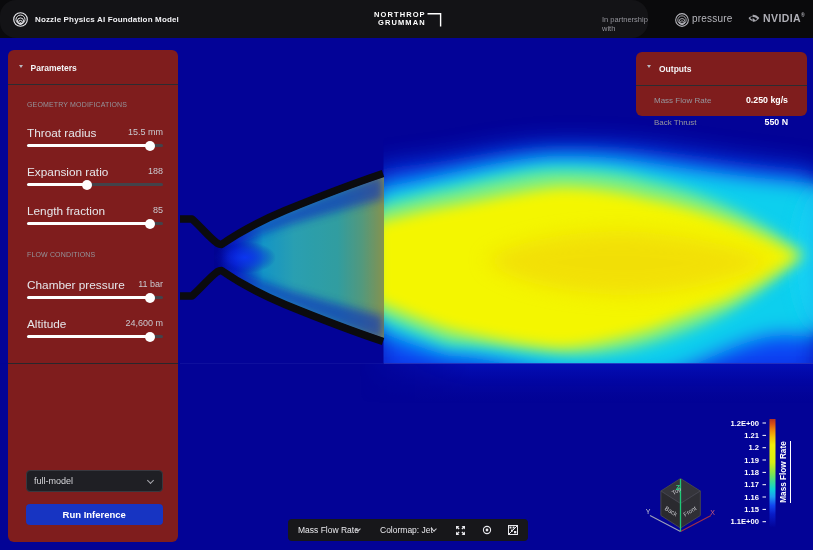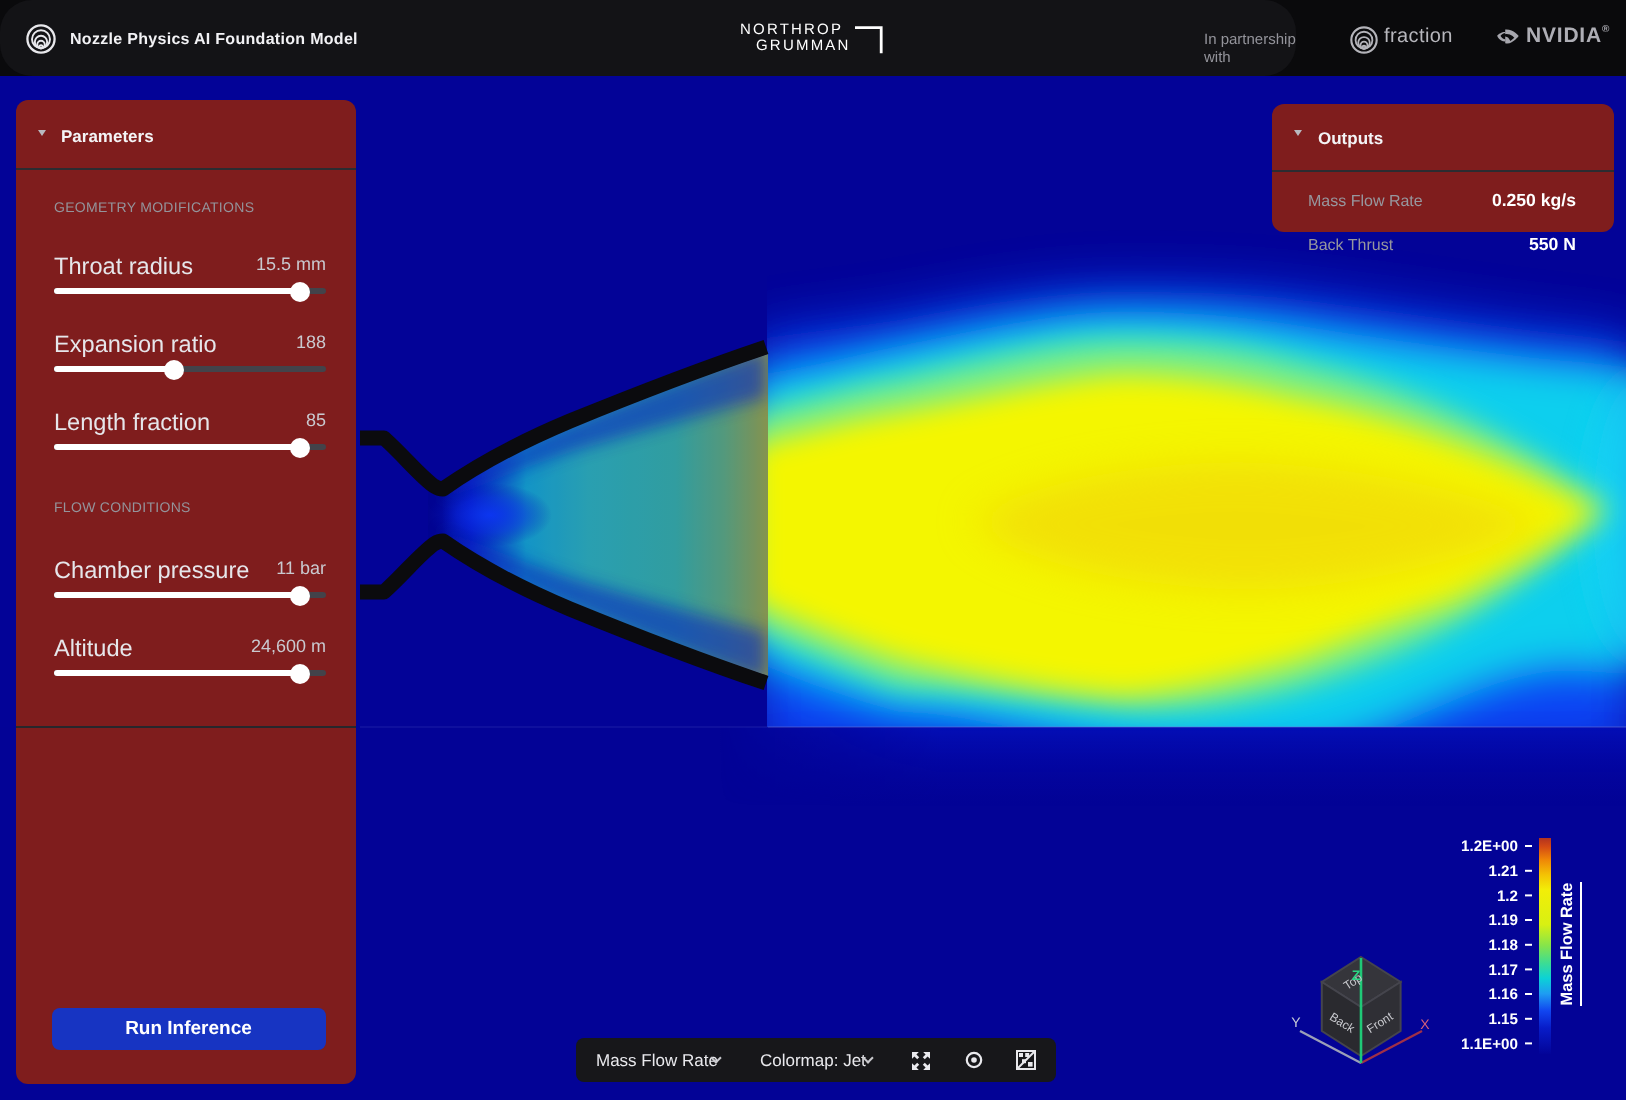--- a/index.html
+++ b/index.html
@@ -170,7 +170,7 @@
   </svg>
   <div class="abs" style="left:35px;top:14.5px;color:#f2f2f5;font-size:8px;font-weight:700;letter-spacing:0.15px;">Nozzle Physics AI Foundation Model</div>
 
-  <div class="abs" style="left:370px;top:11px;color:#fff;font-weight:400;font-size:7.5px;letter-spacing:1.1px;line-height:7.7px;text-align:left;">NORTHROP<br><span style="margin-left:8px;">GRUMMAN</span></div>
+  <div class="abs" style="left:370px;top:11px;color:#fff;font-weight:700;font-size:7.5px;letter-spacing:1.1px;line-height:7.7px;text-align:right;">NORTHROP<br><span style="margin-left:8px;">GRUMMAN</span></div>
   <svg class="abs" style="left:426.5px;top:13px;" width="15" height="14" viewBox="0 0 15 14">
     <path d="M0.5 0.8 H 13.6 V 13.6" fill="none" stroke="#fff" stroke-width="1.4"></path>
   </svg>

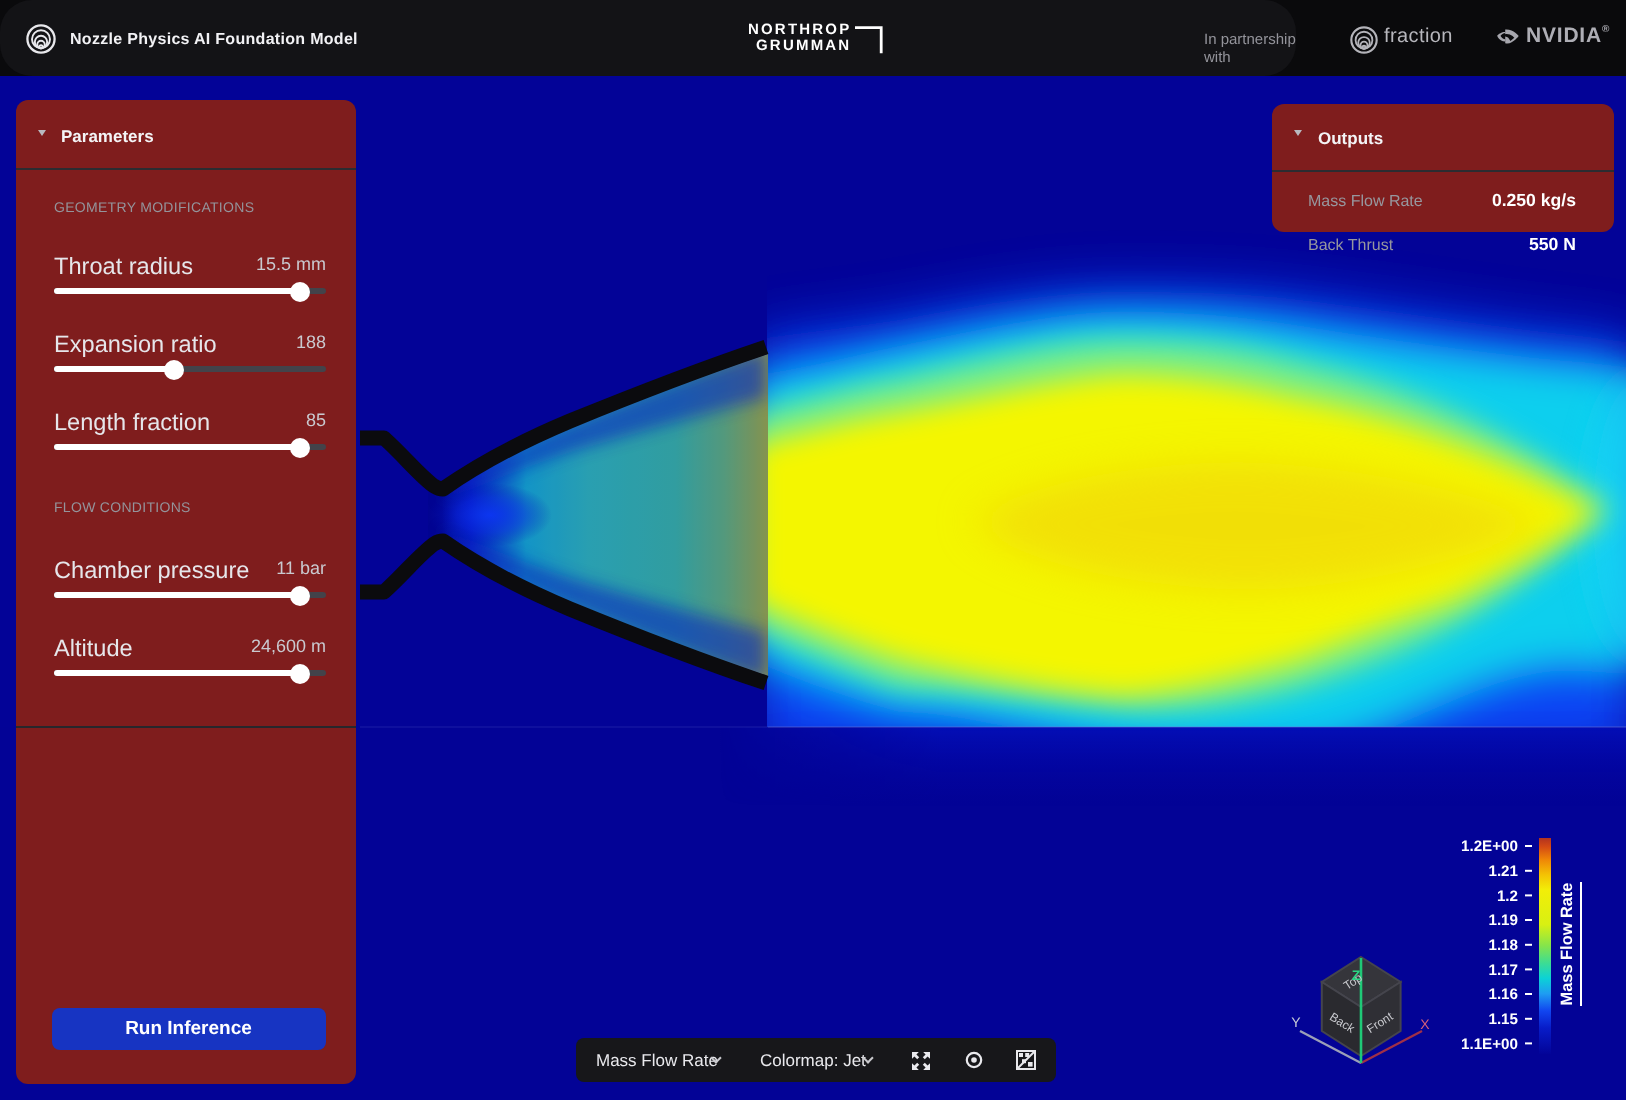--- a/index.html
+++ b/index.html
@@ -183,7 +183,7 @@
     <circle cx="8.5" cy="11.6" r="2.1" fill="none" stroke="#b4b4ba" stroke-width="1.1"></circle>
     <circle cx="8.5" cy="12.9" r="0.9" fill="none" stroke="#b4b4ba" stroke-width="1.1"></circle>
   </svg>
-  <div class="abs" style="left:692px;top:13px;color:#b6b6bc;font-size:10px;font-weight:400;letter-spacing:.2px;">fraction</div>
+  <div class="abs" style="left:692px;top:13px;color:#b6b6bc;font-size:10px;font-weight:400;letter-spacing:.2px;">pressure</div>
 
   <svg class="abs" style="left:747px;top:13px;" width="14" height="10" viewBox="0 0 24 17">
     <path d="M9.6 4.9 V 3 c.2 0 .5-.1.7-.1 6.6-.2 10.9 5.7 10.9 5.7s-4.7 6.4-9.7 6.4c-.7 0-1.3-.1-1.9-.3v-5.8c2.5.3 3 1.4 4.5 3.9l3.3-2.8S14.9 6.8 10.8 6.8c-.4 0-.8 0-1.2.1" fill="#a6a6ad"></path>

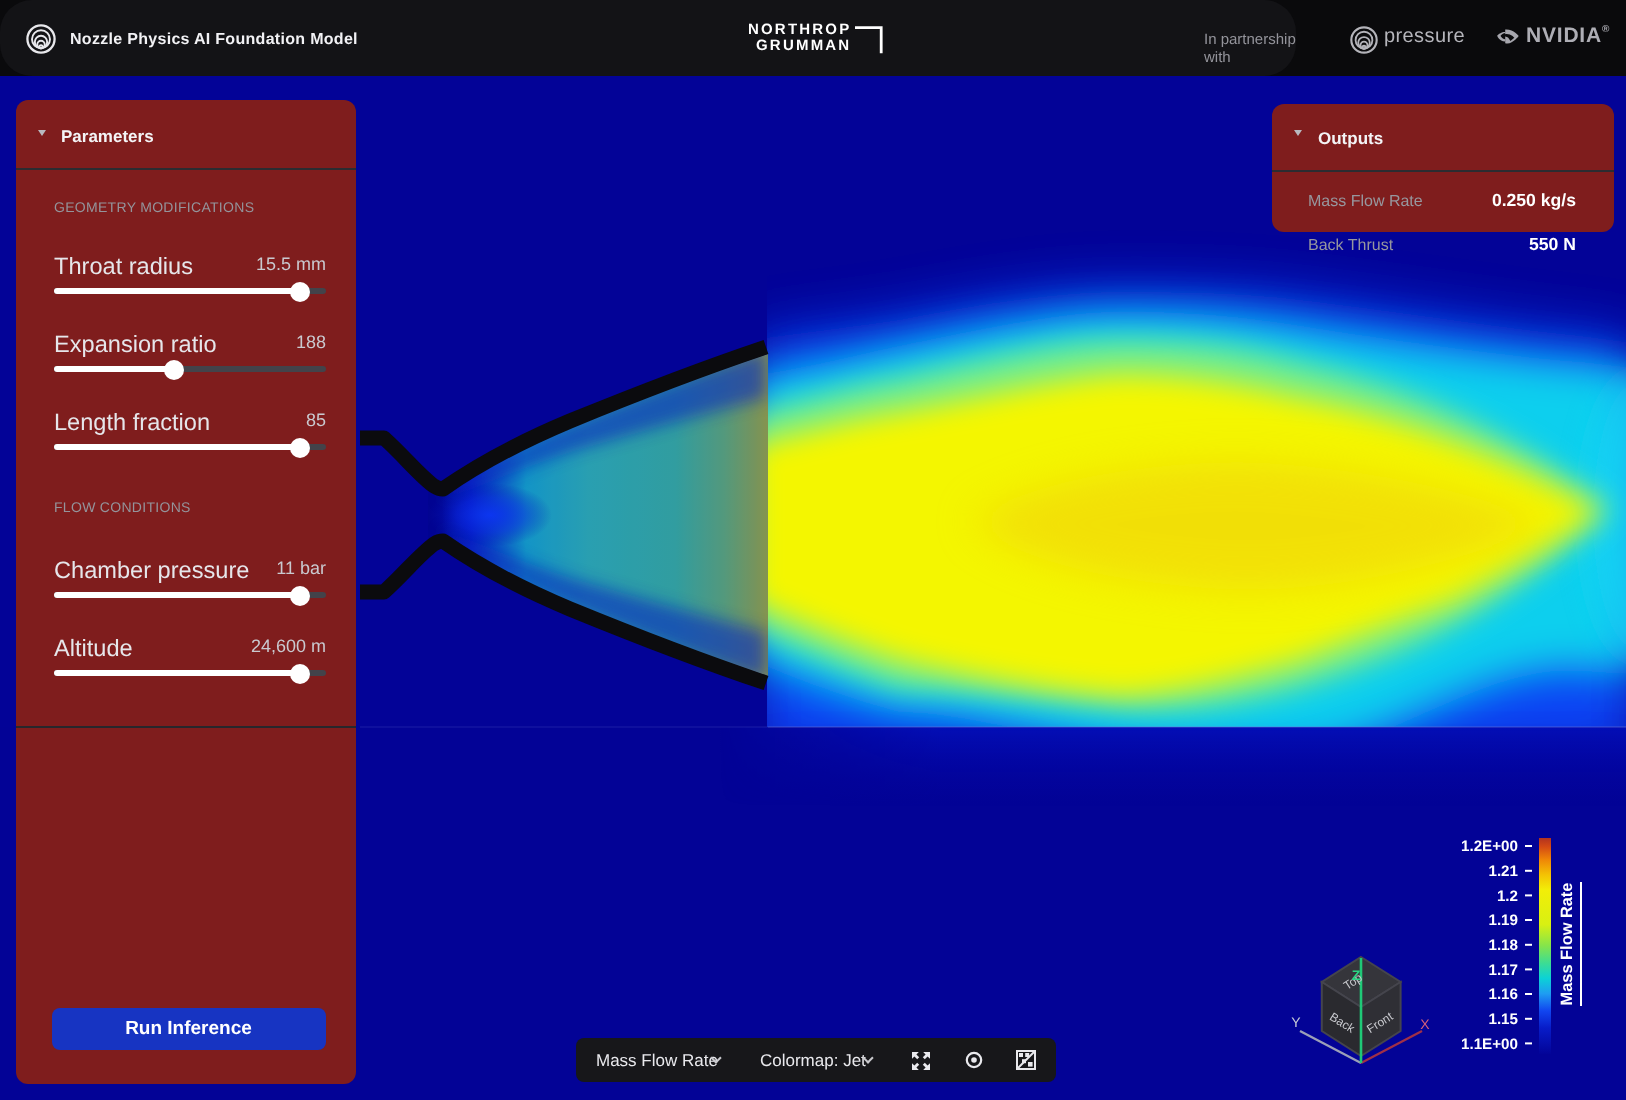--- a/index.html
+++ b/index.html
@@ -232,6 +232,10 @@
 
   <div class="divider" style="top:313.5px;background:#27272c;"></div>
 
+  <div class="abs" style="left:18px;top:420px;width:136.5px;height:22px;background:#1f1f24;border:1px solid #38383f;border-radius:4px;">
+    <div class="abs" style="left:7px;top:5px;color:#d6d6da;font-size:9px;">full-model</div>
+    <span class="ddcaret abs" style="right:9px;top:7px;"></span>
+  </div>
   <div class="abs" style="left:18px;top:454px;width:136.5px;height:21px;background:#1734c2;border-radius:4px;text-align:center;">
     <div style="color:#fff;font-size:9.5px;font-weight:700;line-height:21px;">Run Inference</div>
   </div>

